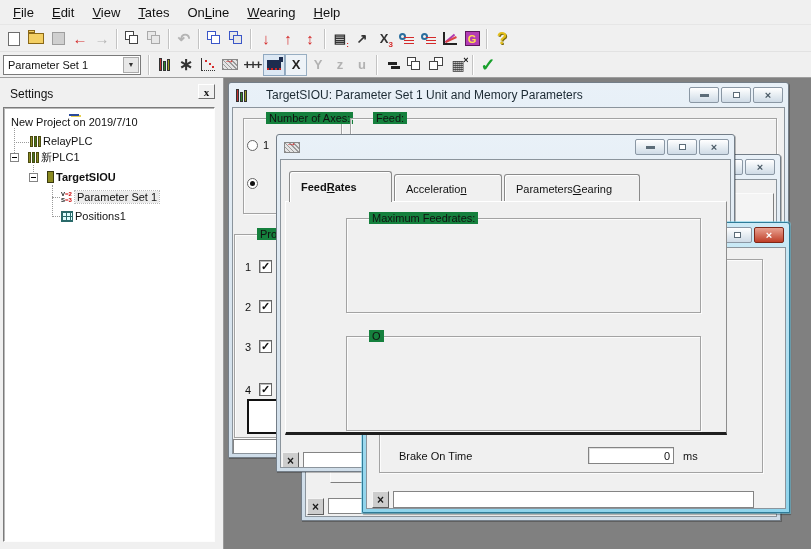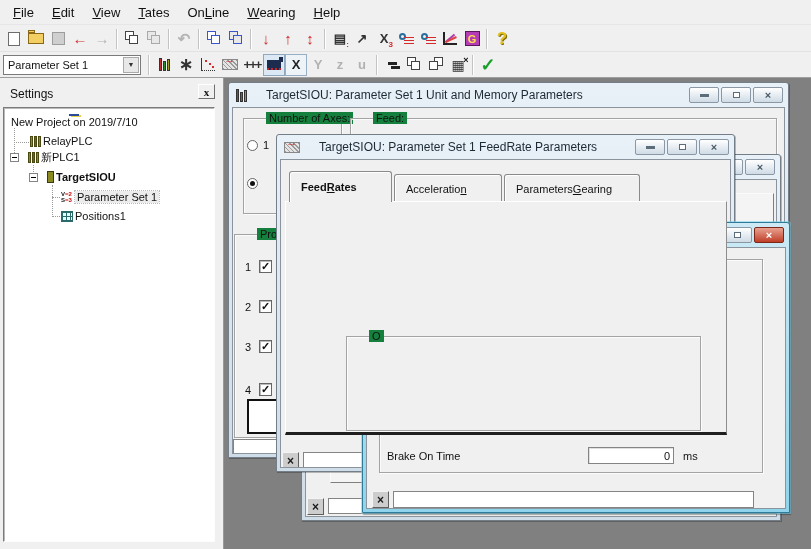--- a/index.html
+++ b/index.html
@@ -432,7 +432,6 @@
     <span class="sh-feed">
         <i>→</i>
       </span>
-    <span class="wtitle">TargetSIOU: Parameter Set 1 FeedRate Parameters</span>
     <span class="wbtns">
       <span class="wb">
           <span class="bar"></span>

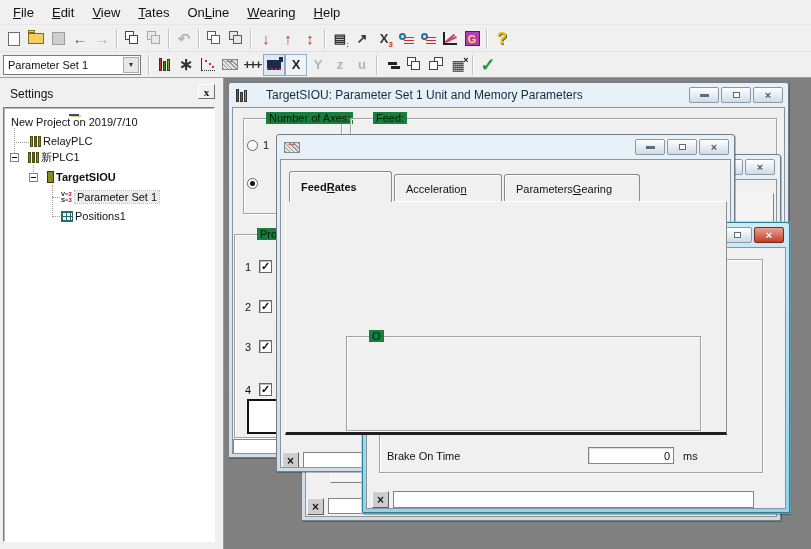--- a/index.html
+++ b/index.html
@@ -461,6 +461,9 @@
         <span>earing</span>
     </div>
     <div class="tabpage" style="left:4px;top:41px;width:442px;height:234px;"></div>
+    <div class="grp" style="left:65px;top:58px;width:355px;height:95px;z-index:2;">
+      <span class="glabel">Maximum Feedrates:</span>
+    </div>
     <div class="grp" style="left:65px;top:176px;width:355px;height:95px;z-index:2;">
       <span class="glabel">O</span>
     </div>

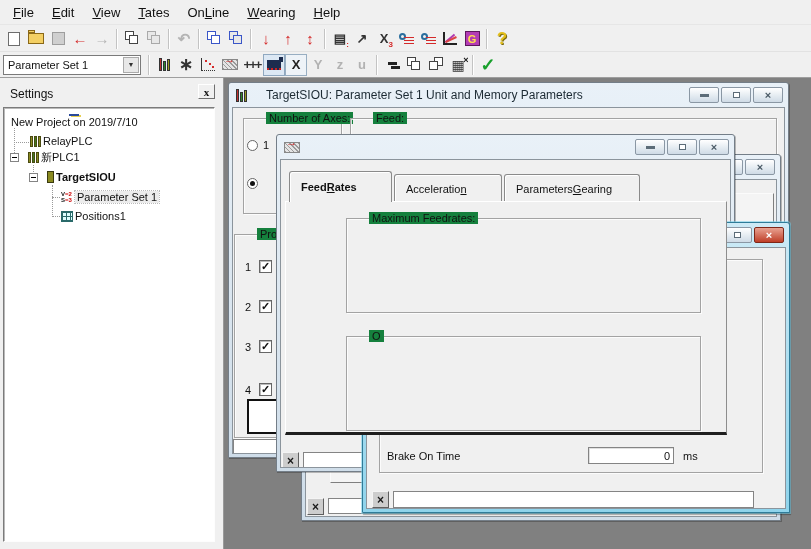--- a/index.html
+++ b/index.html
@@ -534,7 +534,7 @@
     </div>
     <span class="funit" style="left:316px;top:173px;">ms</span>
 
-    <span class="flabel" style="left:20px;top:202px;text-align:center;">Brake On Time</span>
+    <span class="flabel" style="left:32px;top:202px;text-align:center;">Brake On Time</span>
     <div class="field" style="left:221px;top:199px;width:86px;height:17px;">
       <span>0</span>
     </div>

